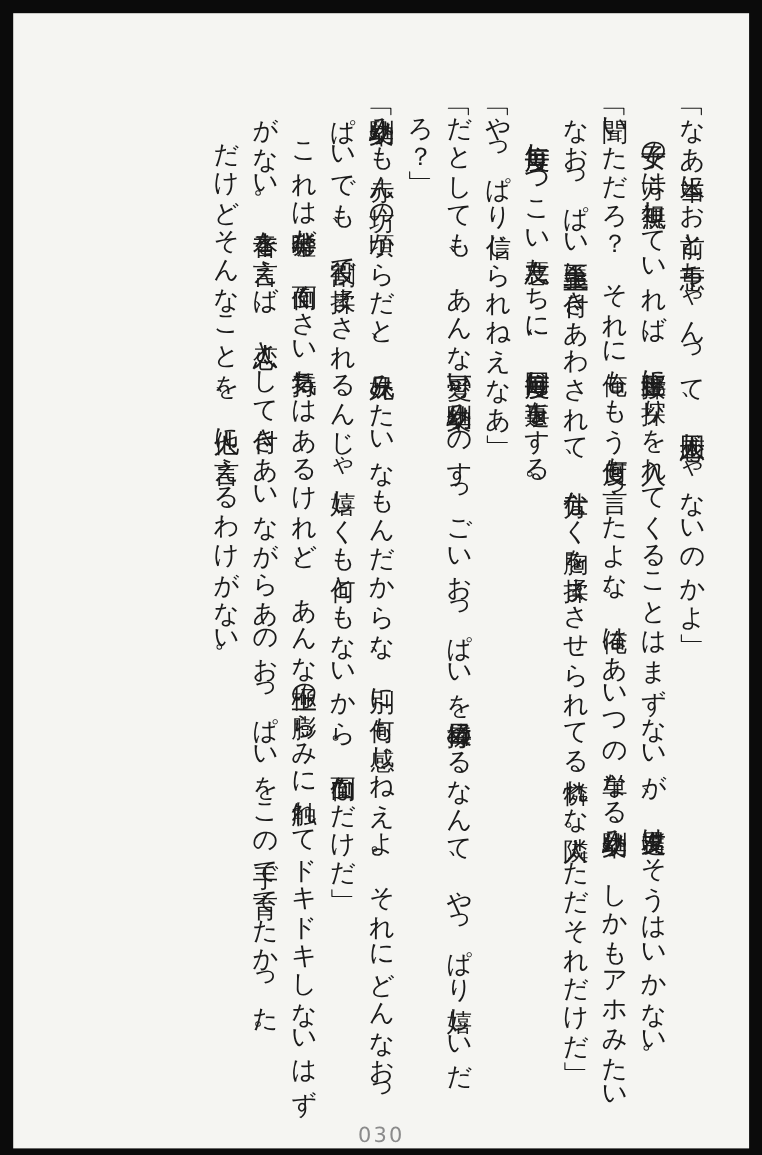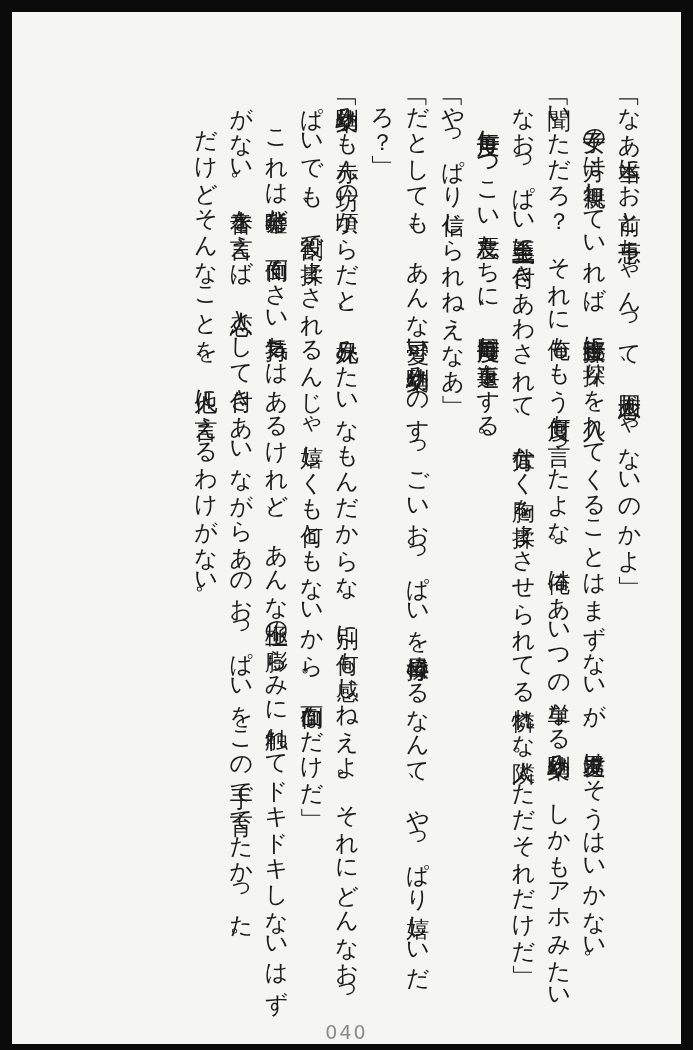--- a/index.html
+++ b/index.html
@@ -69,7 +69,7 @@
     <p class="indent">これは半分嘘だ。面倒くさい気持ちはあるけれど、あんな極上の膨らみに触れてドキドキしないはずがない。本音を言えば、恋人として付きあいながらあのおっぱいをこの手で育てたかった。</p>
     <p class="indent">だけどそんなことを、他人に言えるわけがない。</p>
   </div>
-  <div class="page-number">040</div>
+  <div class="page-number">030</div>
 </div>
 
 </body></html>

